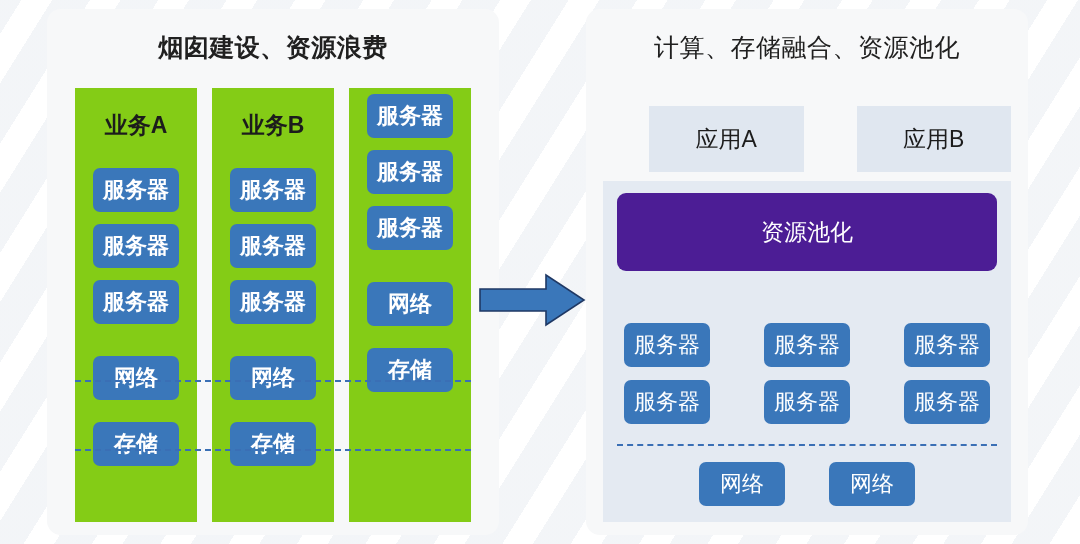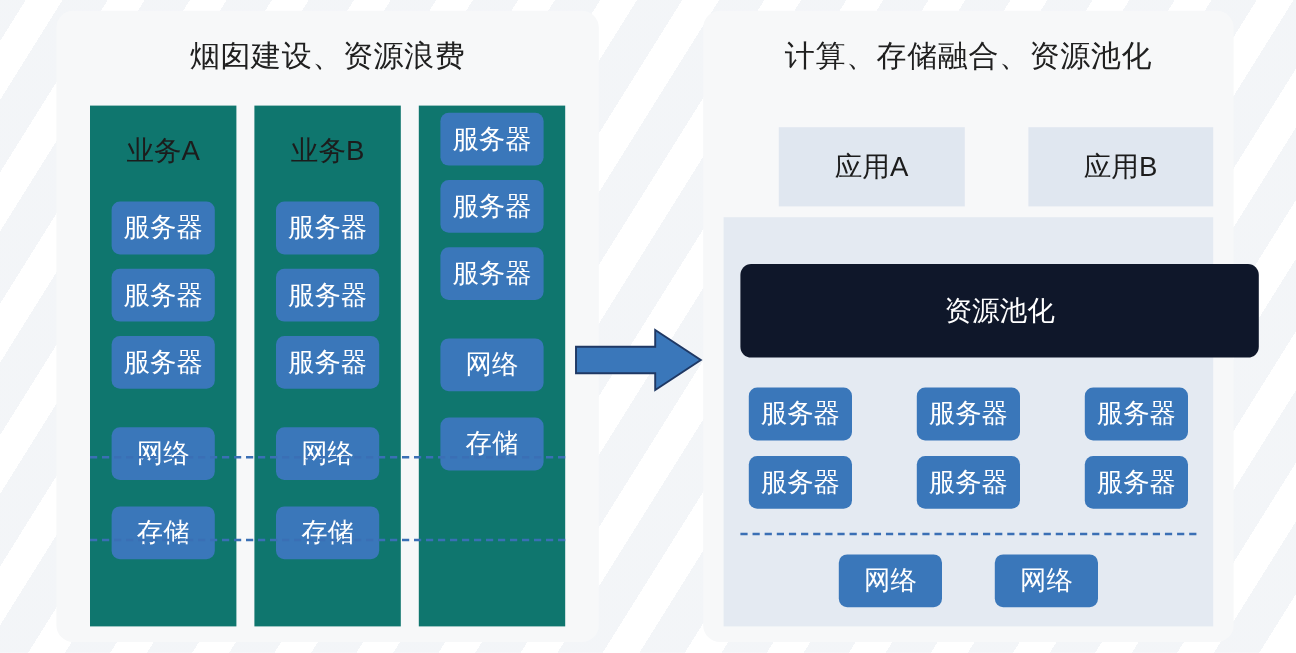--- a/index.html
+++ b/index.html
@@ -40,7 +40,7 @@
     background: #f7f8f9;
     border-radius: 14px;
   }
-  #panel-left  { left: 47px;  top: 9px;  width: 452px; height: 526px; }
+  #panel-left  { left: 47px;  top: 9px;  width: 452px; height: 526px; font-weight: bold; }
   #panel-right { left: 586px; top: 9px;  width: 442px; height: 526px; }
 
   .panel-title {

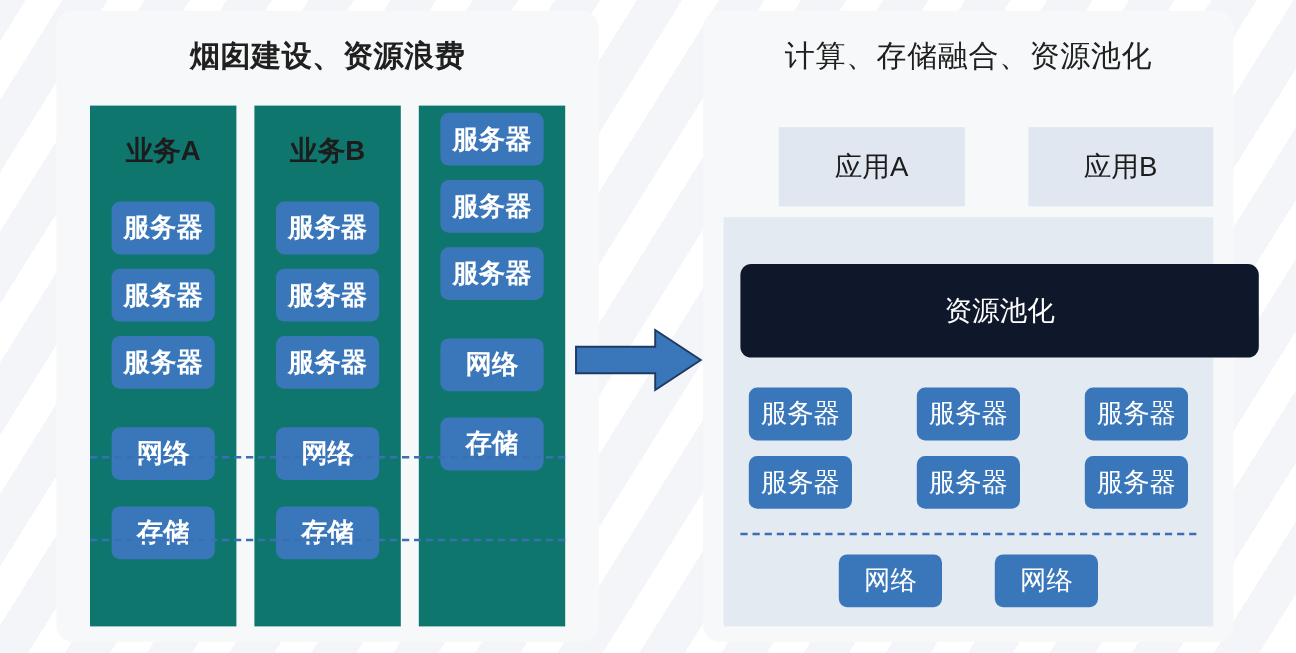--- a/index.html
+++ b/index.html
@@ -69,7 +69,7 @@
   .biz-column {
     position: relative;
     flex: 1 1 0;
-    background: #0f766e;
+    background: #84cc16;
     display: flex;
     flex-direction: column;
     align-items: center;

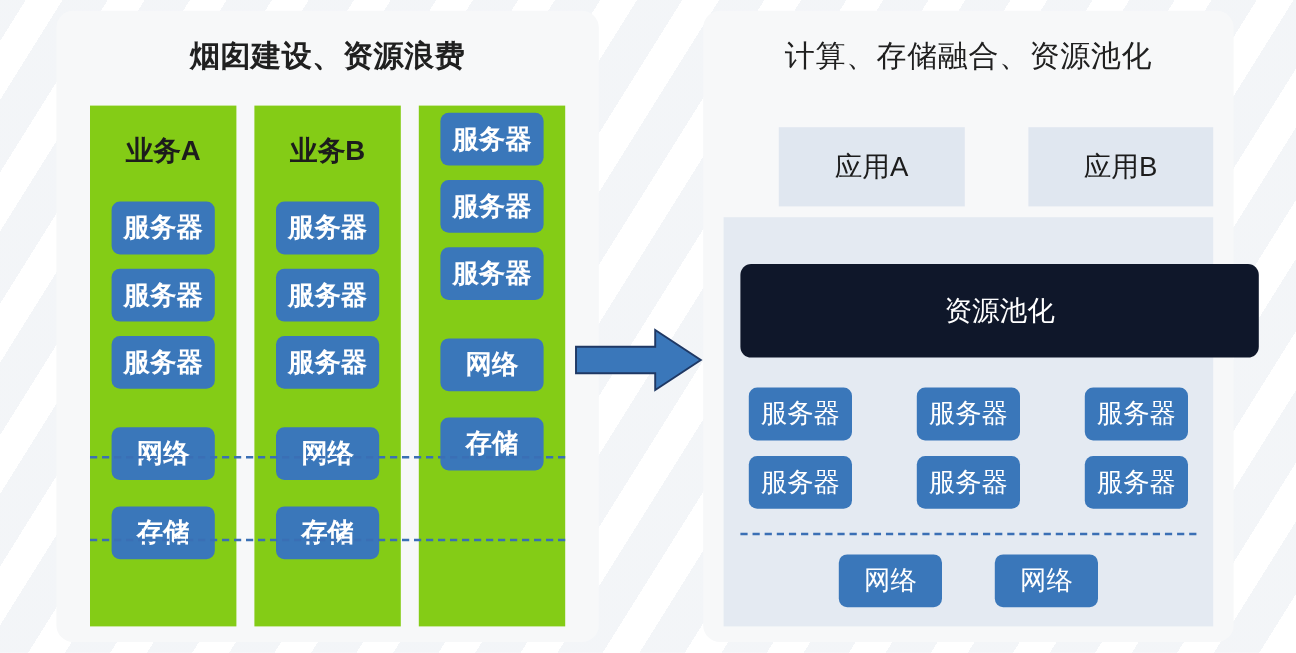--- a/index.html
+++ b/index.html
@@ -147,10 +147,10 @@
   #pool-block {
     position: absolute;
     left: 14px;
-    top: 39px;
-    width: 432px;
+    top: 12px;
+    width: 380px;
     height: 78px;
-    background: #0f172a;
+    background: #4c1d95;
     border-radius: 9px;
     display: flex;
     align-items: center;

